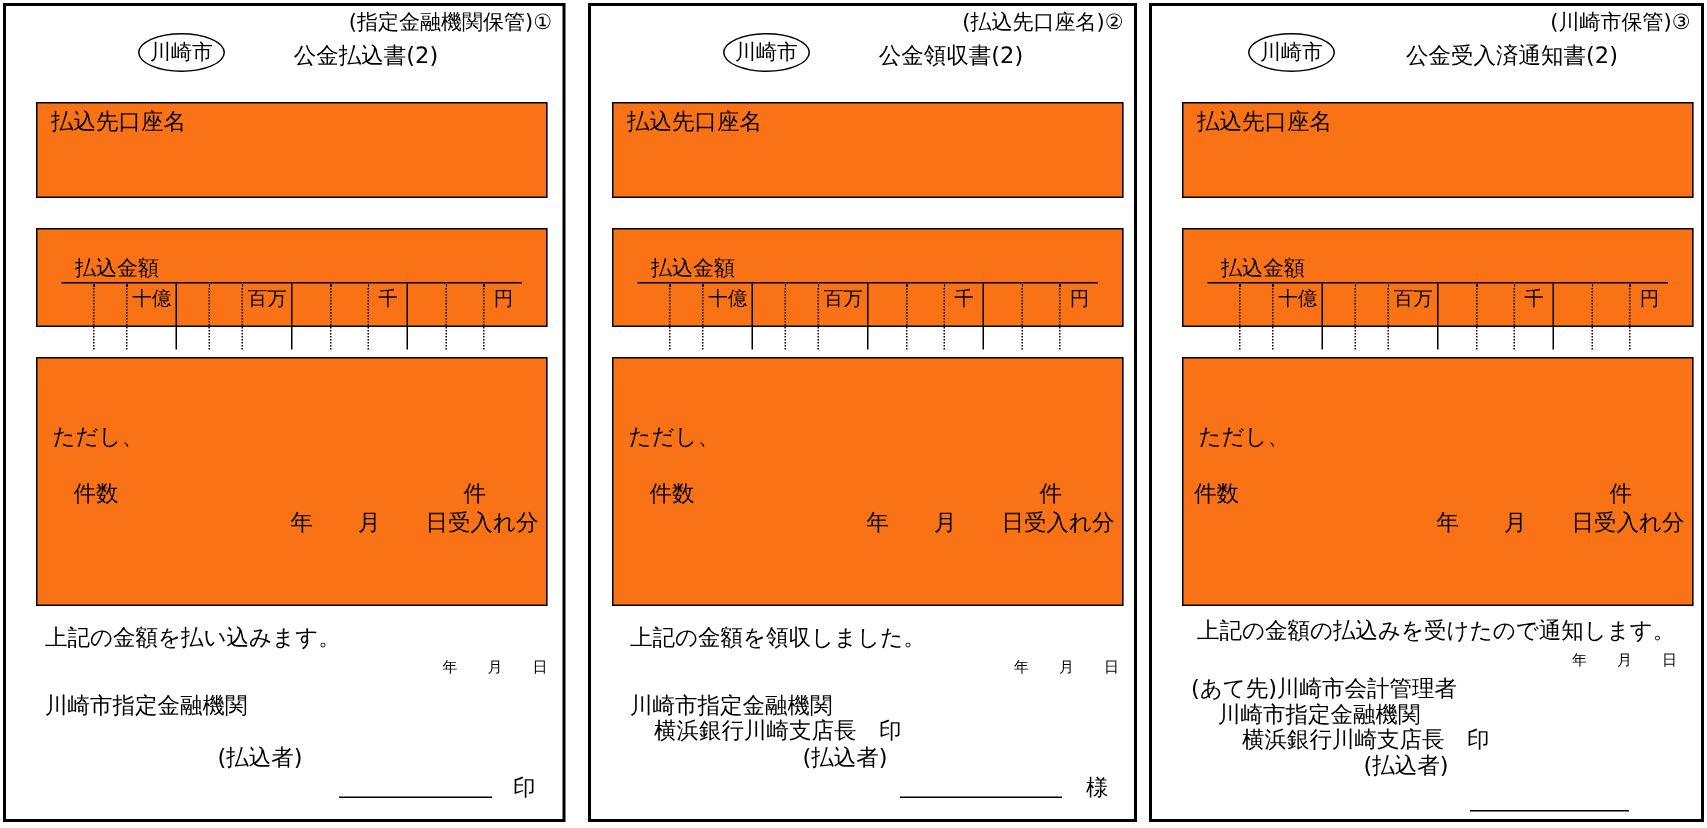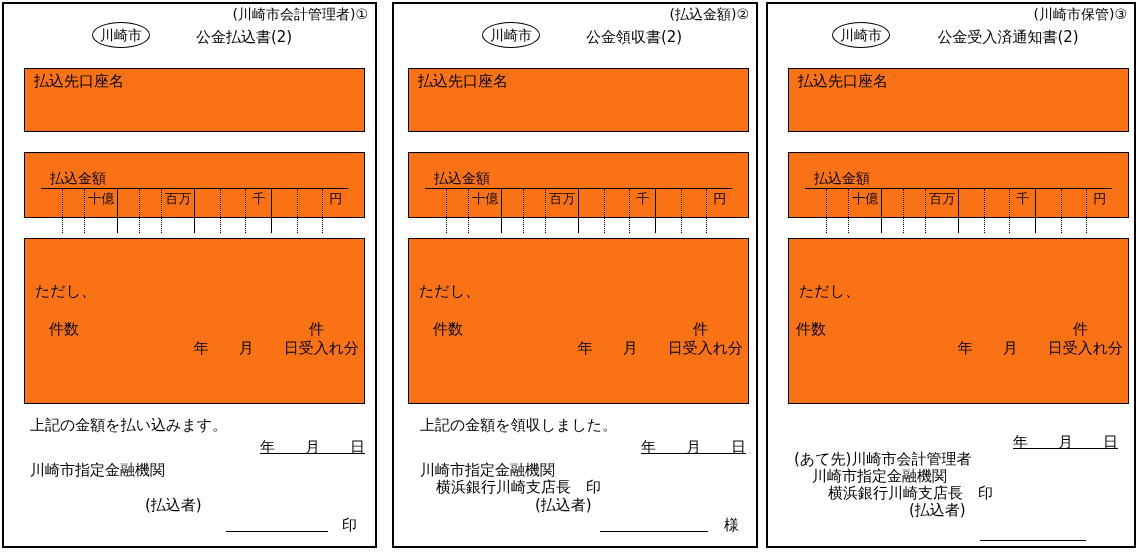--- a/index.html
+++ b/index.html
@@ -72,7 +72,7 @@
 <body>
 
 <div class="panel p1">
-  <div class="keep-note">(川崎市会計管理者)①</div>
+  <div class="keep-note">(指定金融機関保管)①</div>
   <div class="stamp">川崎市</div>
   <div class="form-title">公金払込書(2)</div>
 

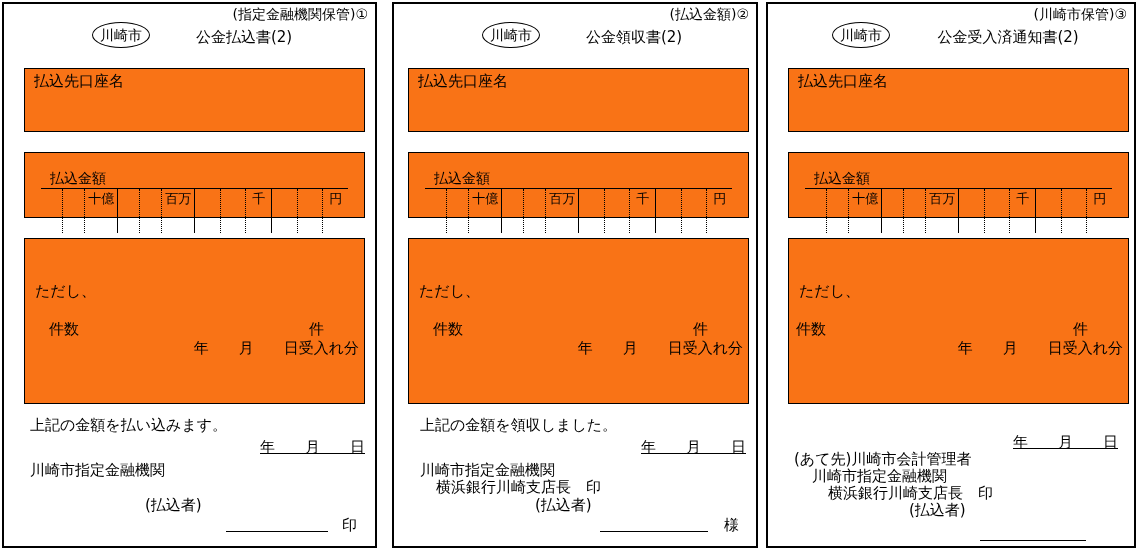--- a/index.html
+++ b/index.html
@@ -124,7 +124,7 @@
 </div>
 
 <div class="panel p2">
-  <div class="keep-note">(払込金額)②</div>
+  <div class="keep-note">(払込先口座名)②</div>
   <div class="stamp">川崎市</div>
   <div class="form-title">公金領収書(2)</div>
 

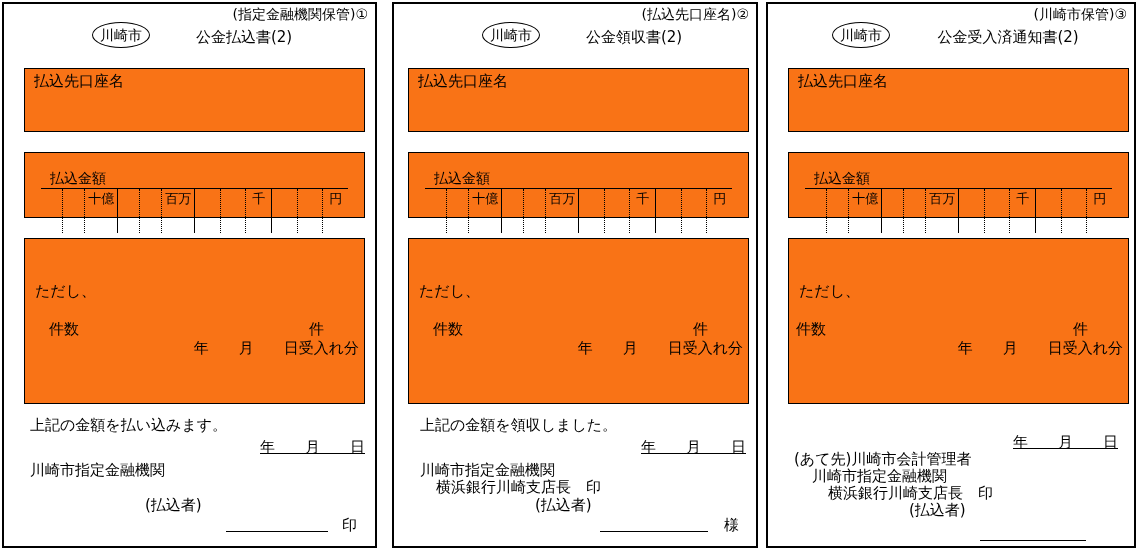--- a/index.html
+++ b/index.html
@@ -218,6 +218,7 @@
     <div class="received-line">年　　月　　日受入れ分</div>
   </div>
 
+  <div class="statement">上記の金額の払込みを受けたので通知します。</div>
   <div class="date-line">年　　月　　日</div>
   <div class="addr a0">(あて先)川崎市会計管理者</div>
   <div class="addr a1">川崎市指定金融機関</div>

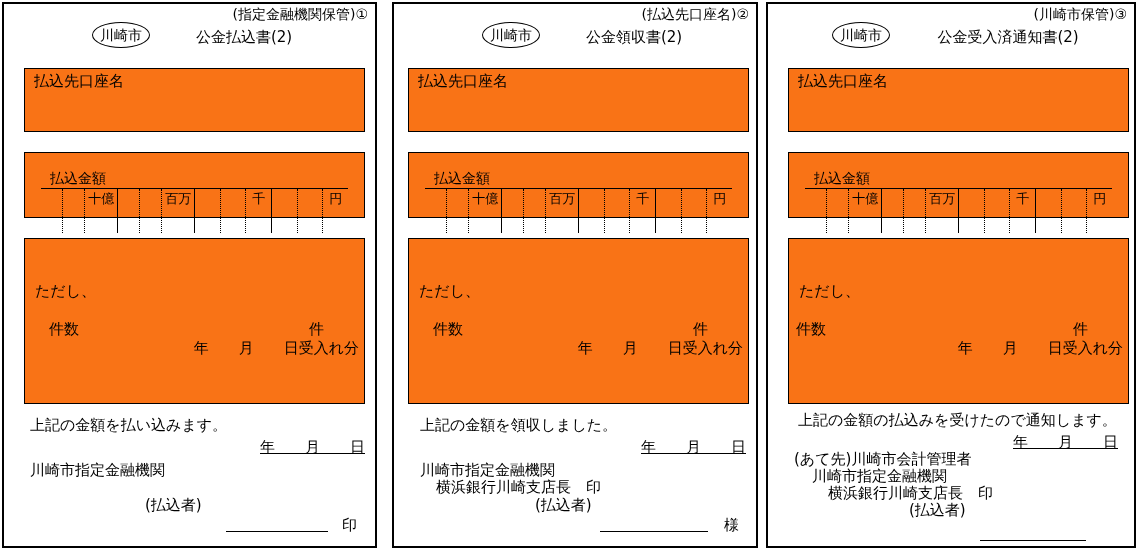--- a/index.html
+++ b/index.html
@@ -50,7 +50,7 @@
 
   .statement{position:absolute;left:26px;top:412px;font-size:15px;white-space:nowrap;}
   .p3 .statement{left:30px;top:407px;}
-  .date-line{position:absolute;top:434px;right:10px;font-size:15px;white-space:nowrap;text-decoration:underline;}
+  .date-line{position:absolute;top:434px;right:10px;font-size:10px;white-space:nowrap;}
   .p3 .date-line{top:429px;right:16px;}
   .addr{position:absolute;font-size:15px;white-space:nowrap;}
   .addr.a0{left:26px;top:457px;}

